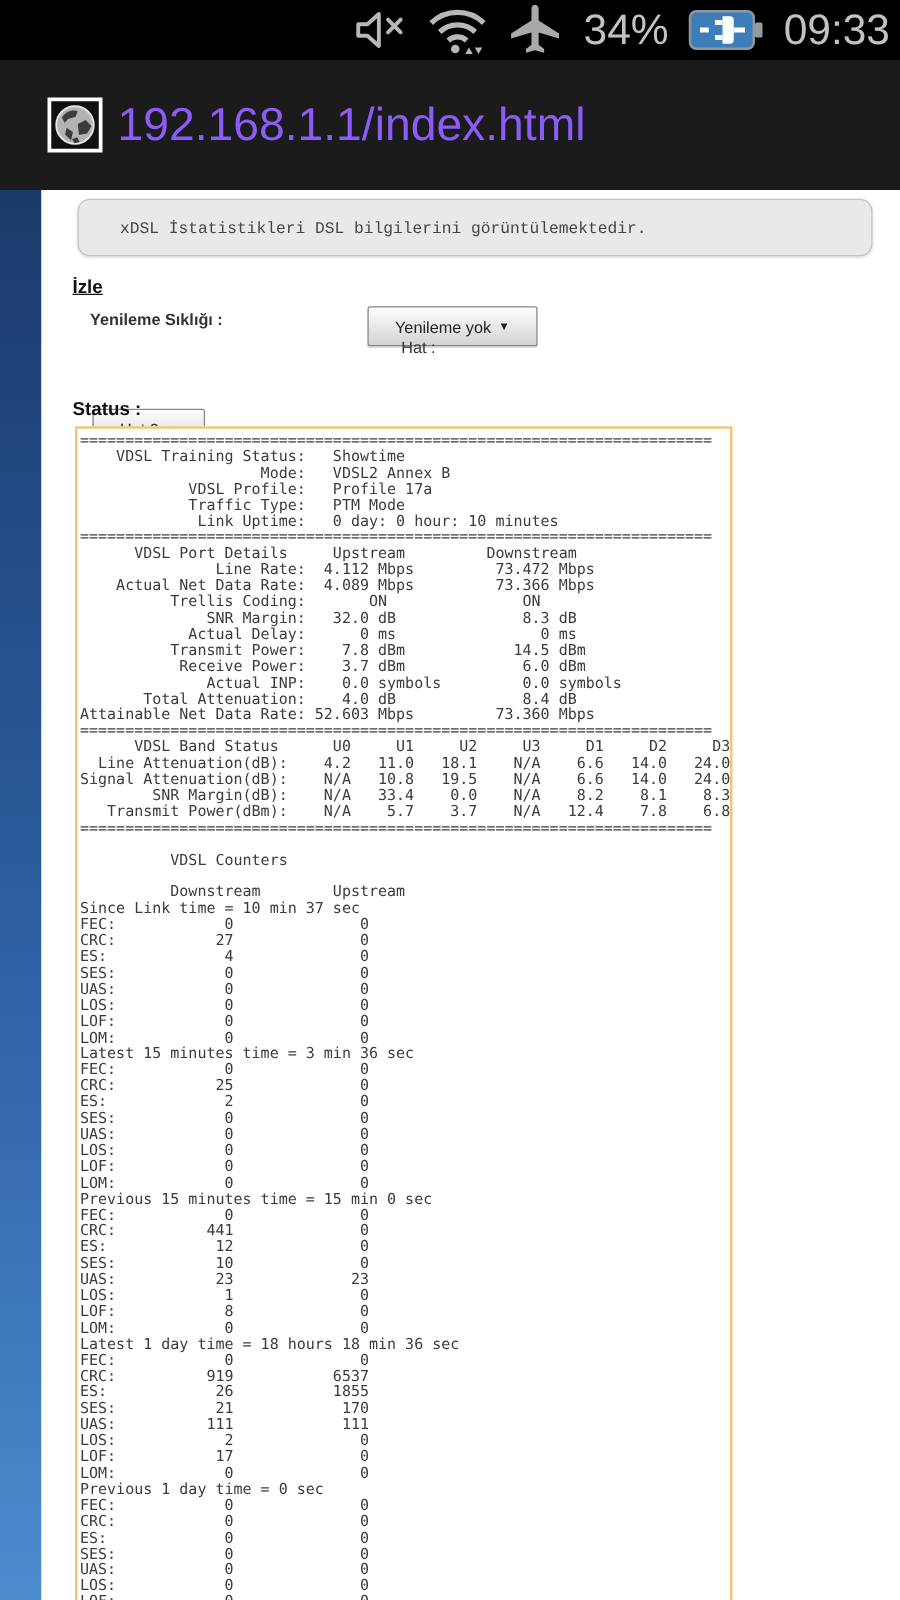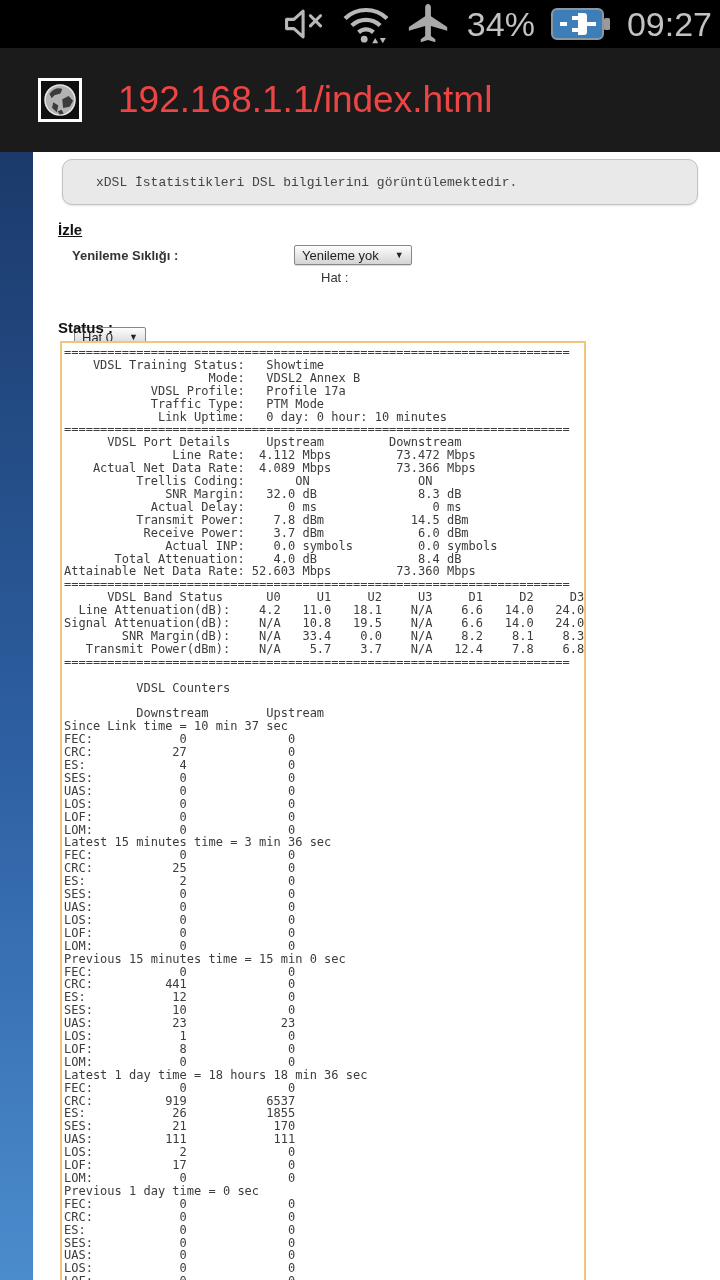--- a/index.html
+++ b/index.html
@@ -82,7 +82,7 @@
       <path d="M28 8h6a3 3 0 0 1 3 3v16a3 3 0 0 1-3 3h-6z" fill="#ffffff"></path>
       <rect x="37" y="17" width="9" height="4" fill="#ffffff"></rect>
     </svg>
-    <span class="sb-text">09:27</span>
+    <span class="sb-text">09:33</span>
   </div>
 
   <div class="browser-bar">

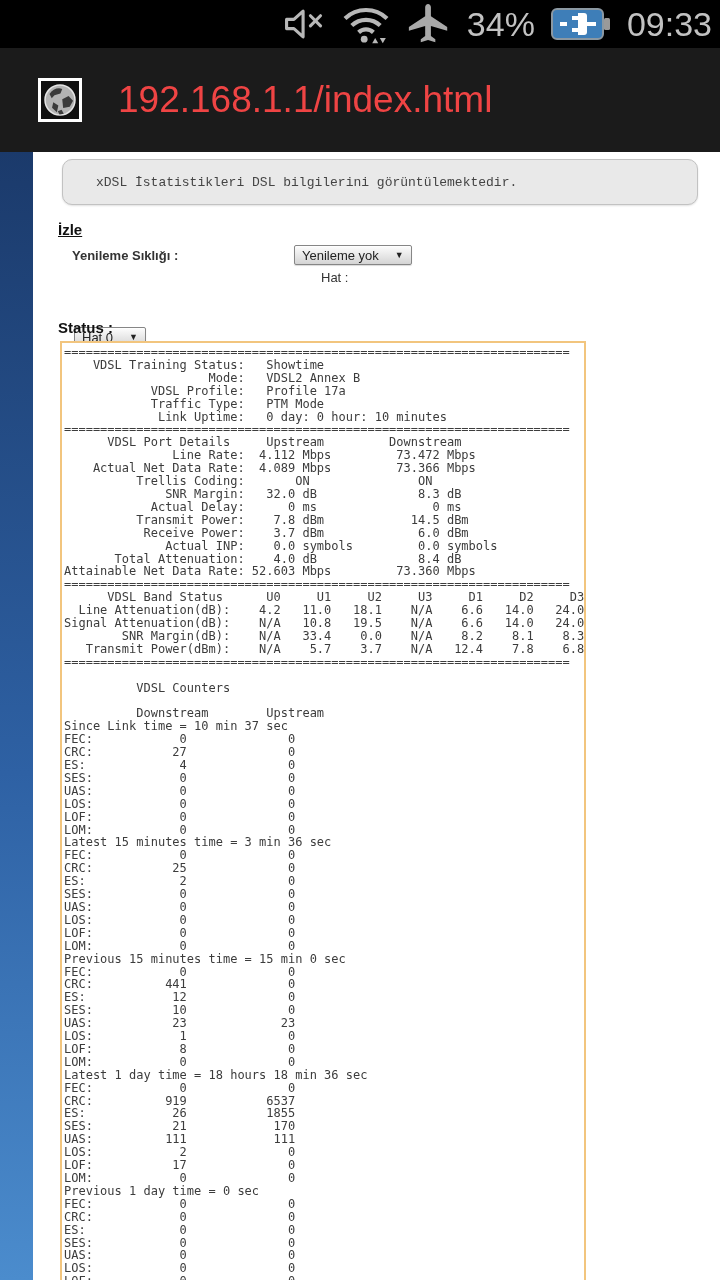--- a/index.html
+++ b/index.html
@@ -18,7 +18,7 @@
                  display:flex; align-items:center; }
   .favicon { width:44px; height:44px; border:3px solid #ffffff; background:#101010; margin-left:38px;
              display:flex; align-items:center; justify-content:center; flex:0 0 auto; }
-  .url { margin-left:36px; font-size:37px; color:#ef4444; white-space:nowrap; }
+  .url { margin-left:12px; font-size:37px; color:#8b5cf6; white-space:nowrap; }
 
   
   .page { position:absolute; top:152px; left:0; width:720px; height:1128px; background:#ffffff; overflow:hidden; }

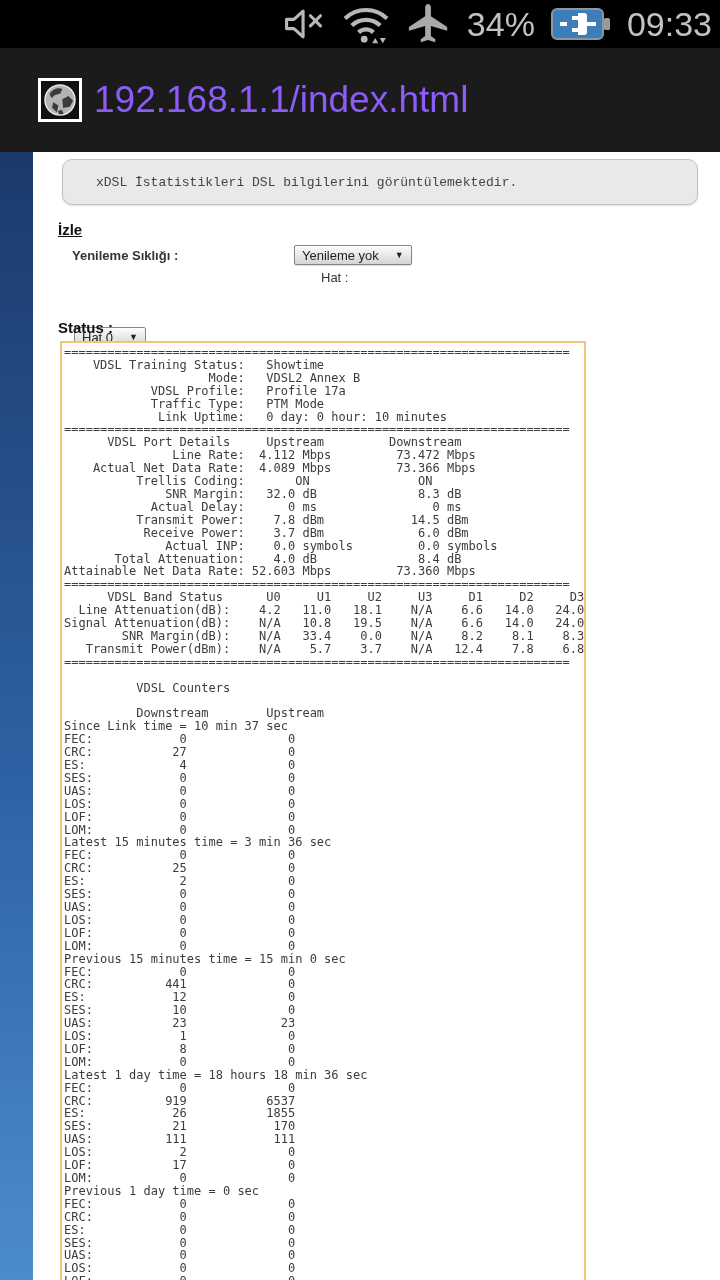--- a/index.html
+++ b/index.html
@@ -38,8 +38,8 @@
   .lbl-refresh { left:72px;  top:96px;font-weight:bold; }
   .lbl-hat     { left:293px; top:118px;margin-left:28px; }
 
-  .sel { position:absolute; height:20px; display:inline-flex; align-items:center; gap:16px;
-         padding:0 7px; font-size:13px; color:#222;
+  .sel { position:absolute; height:32px; display:inline-flex; align-items:center; gap:6px;
+         padding:0 21px; font-size:13px; color:#222;
          background:linear-gradient(#fdfdfd,#d4d4d4); border:1px solid #868686; border-radius:2px;
          box-shadow:inset 0 1px 0 rgba(255,255,255,.7), 0 1px 1px rgba(0,0,0,.15); cursor:default; }
   .sel-refresh { left:294px; top:93px; }

